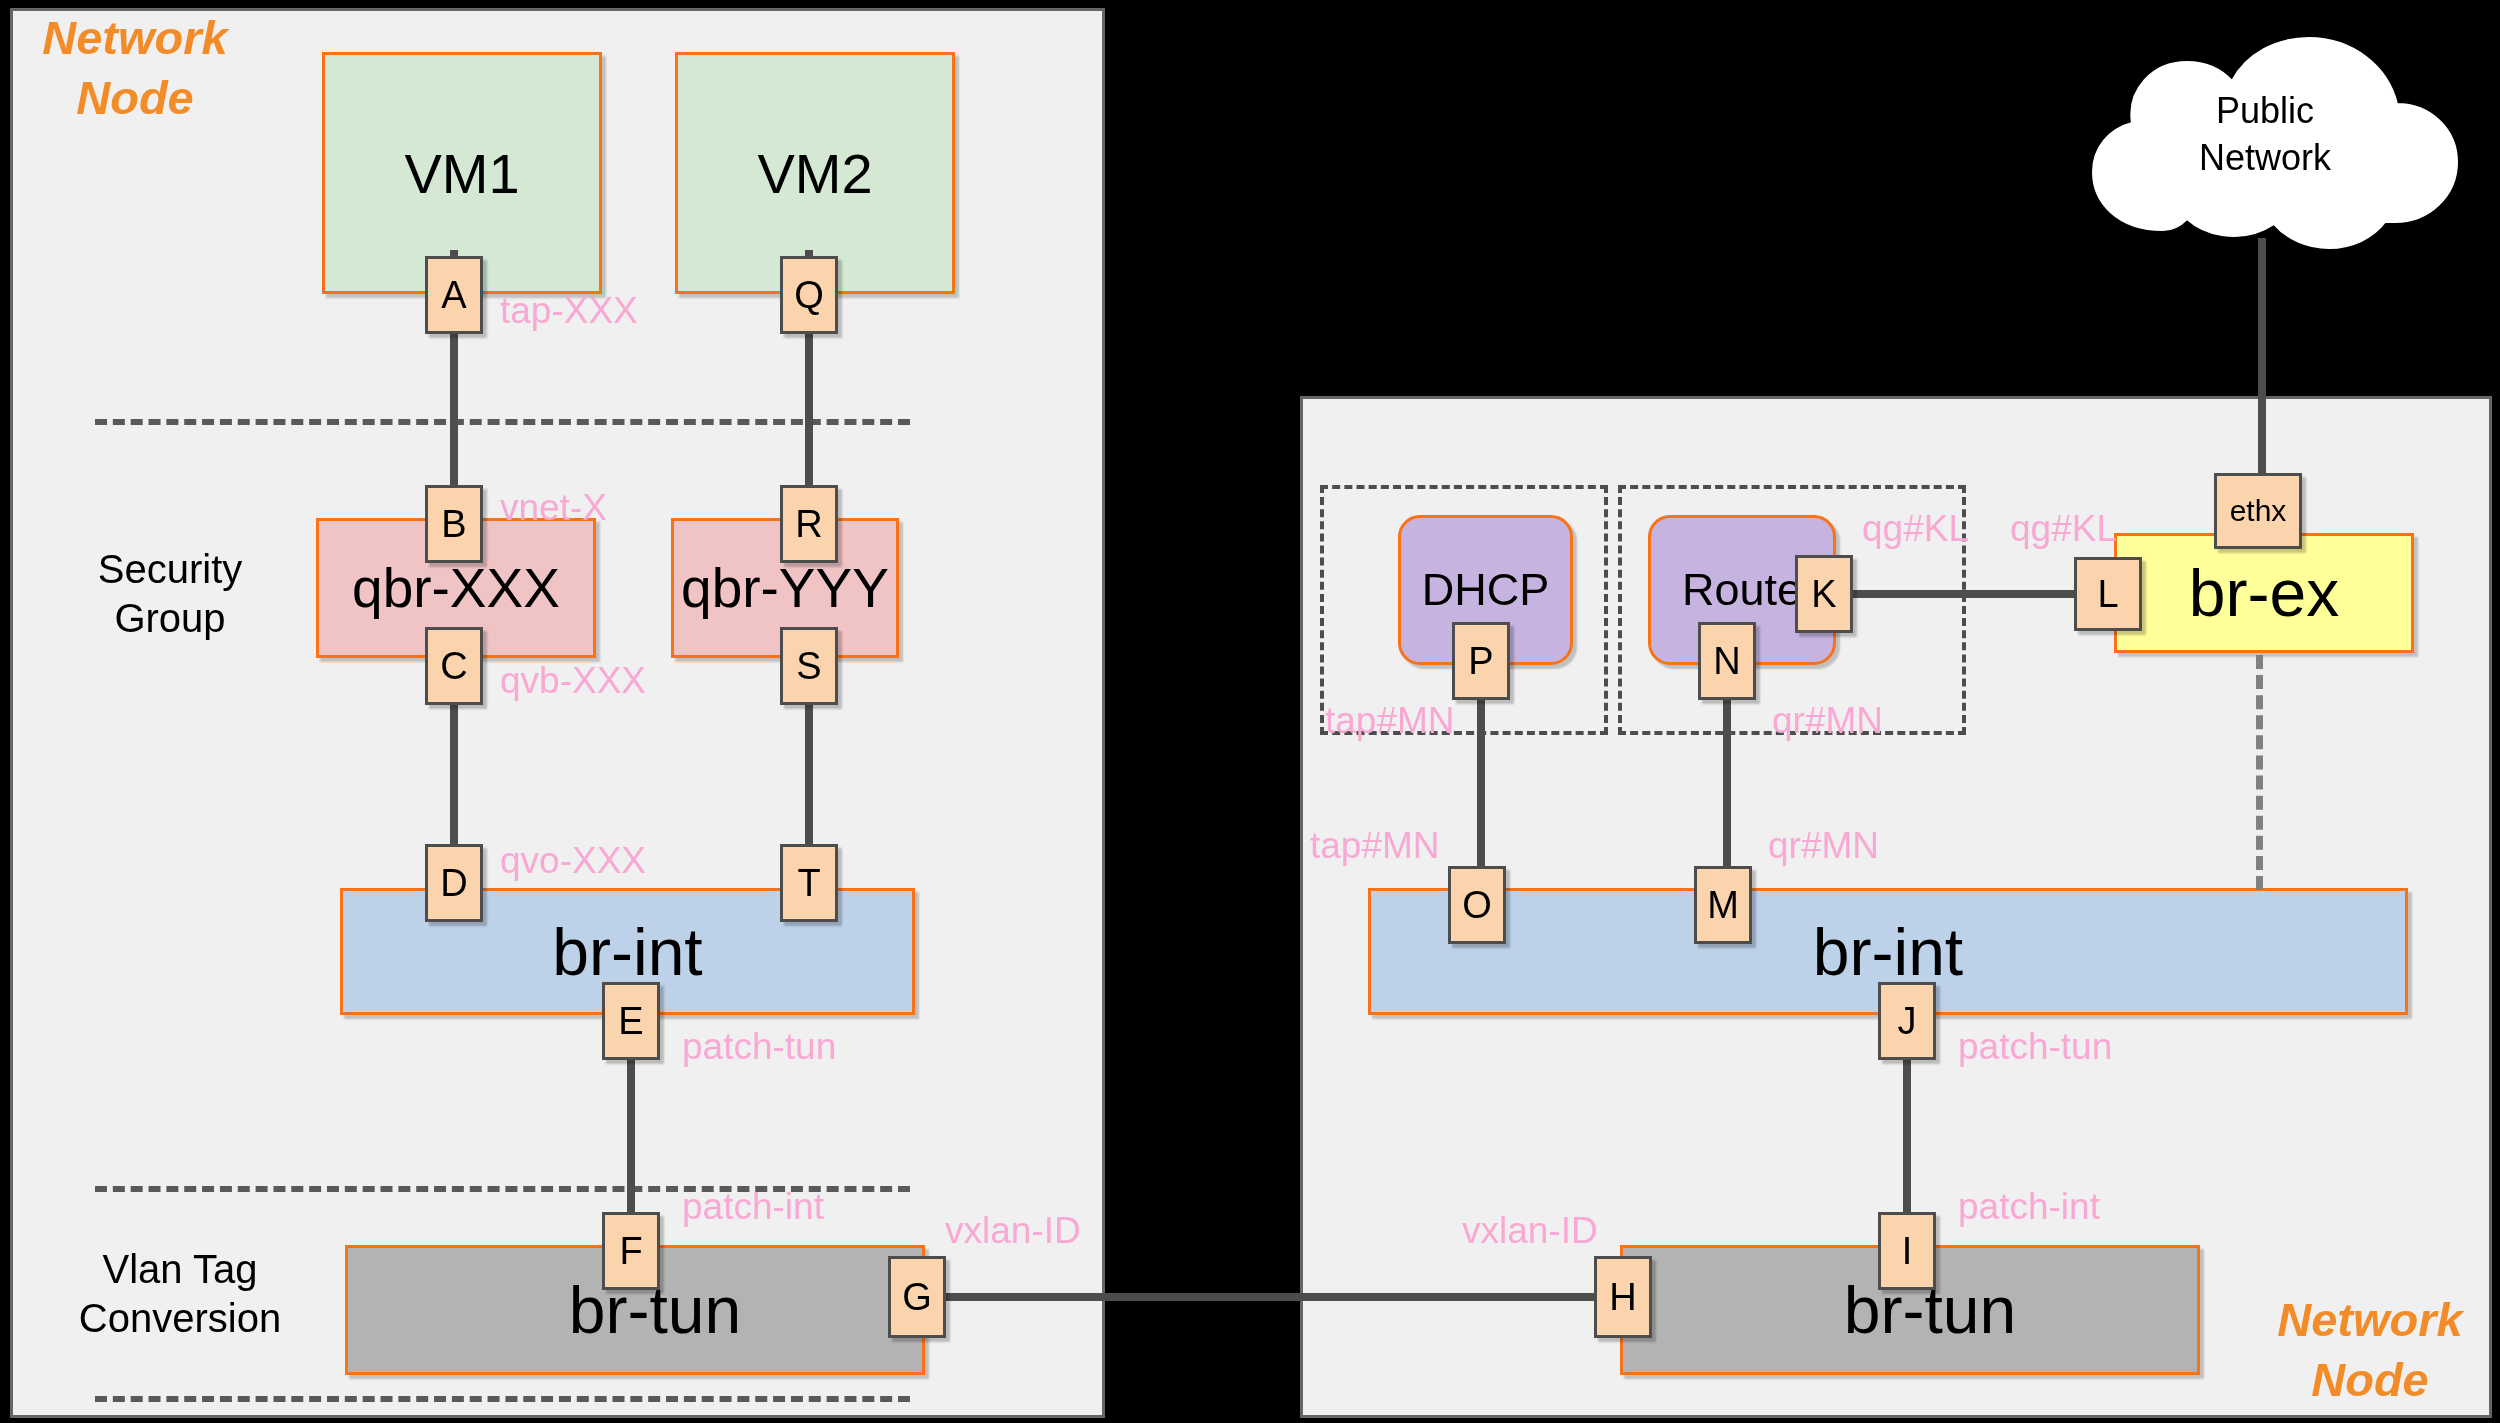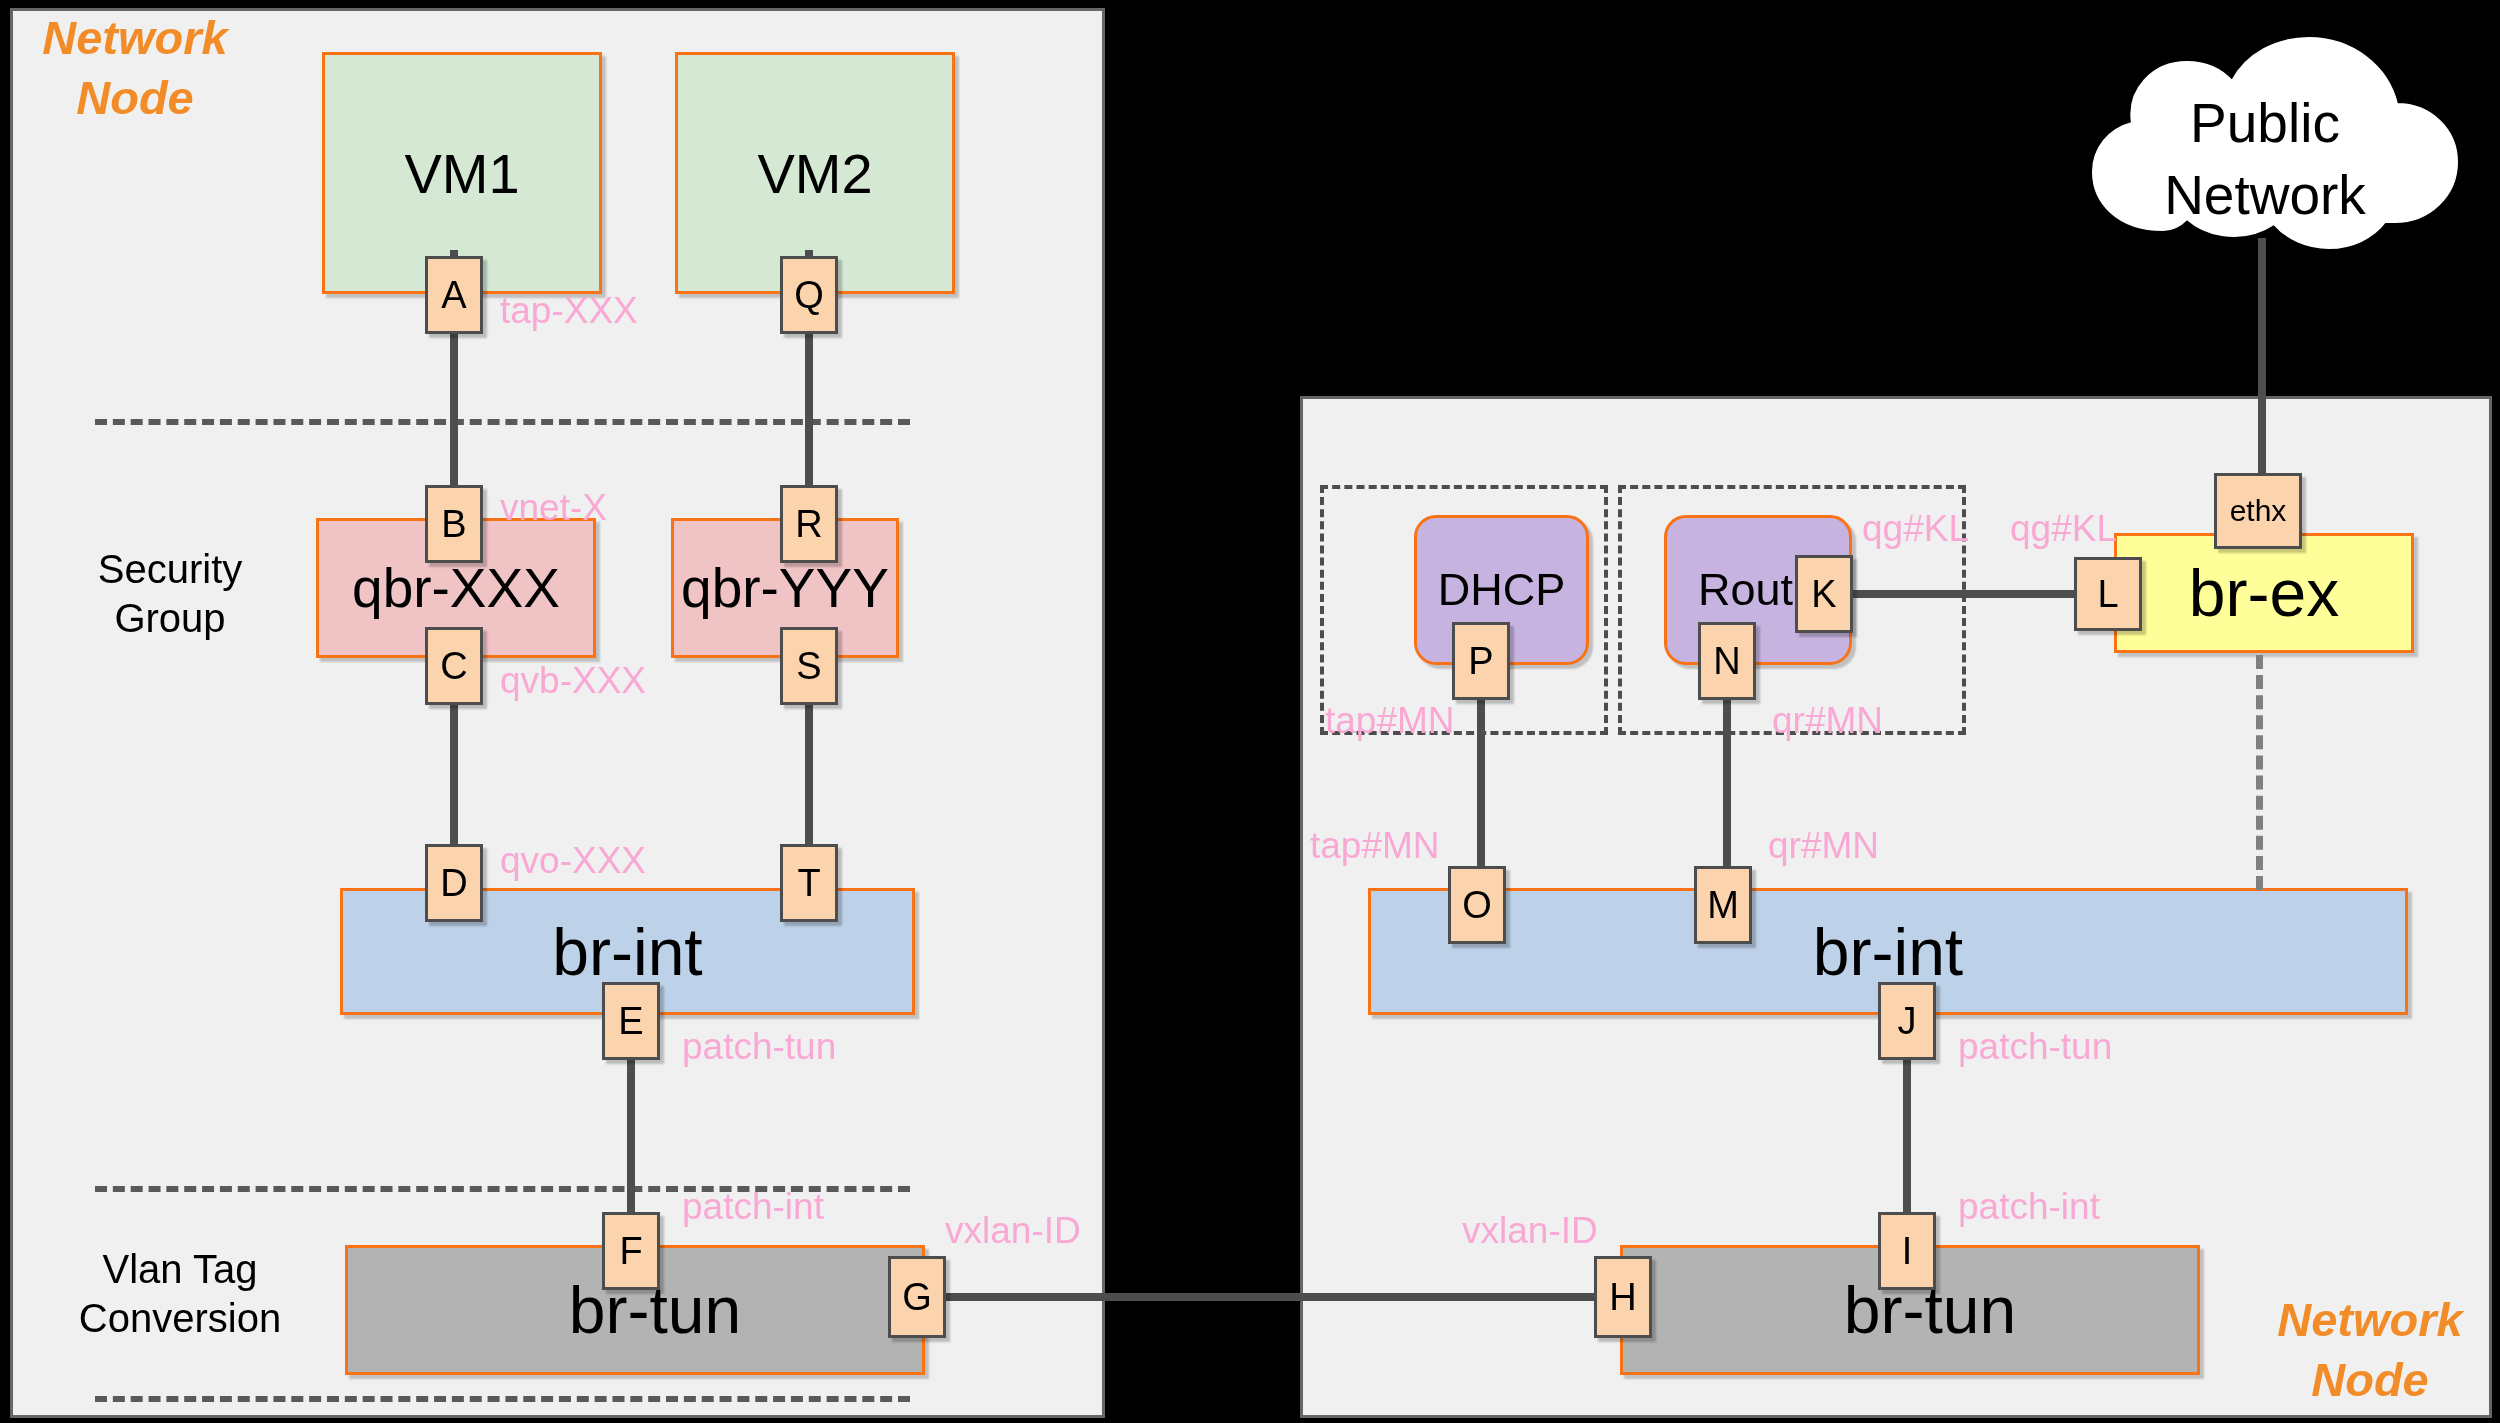--- a/index.html
+++ b/index.html
@@ -110,7 +110,7 @@
     position:absolute;
     width:100%;
     text-align:center;
-    font-size:55px;
+    font-size:36px;
     color:#000;
     line-height:1.3;
     white-space:pre-line;

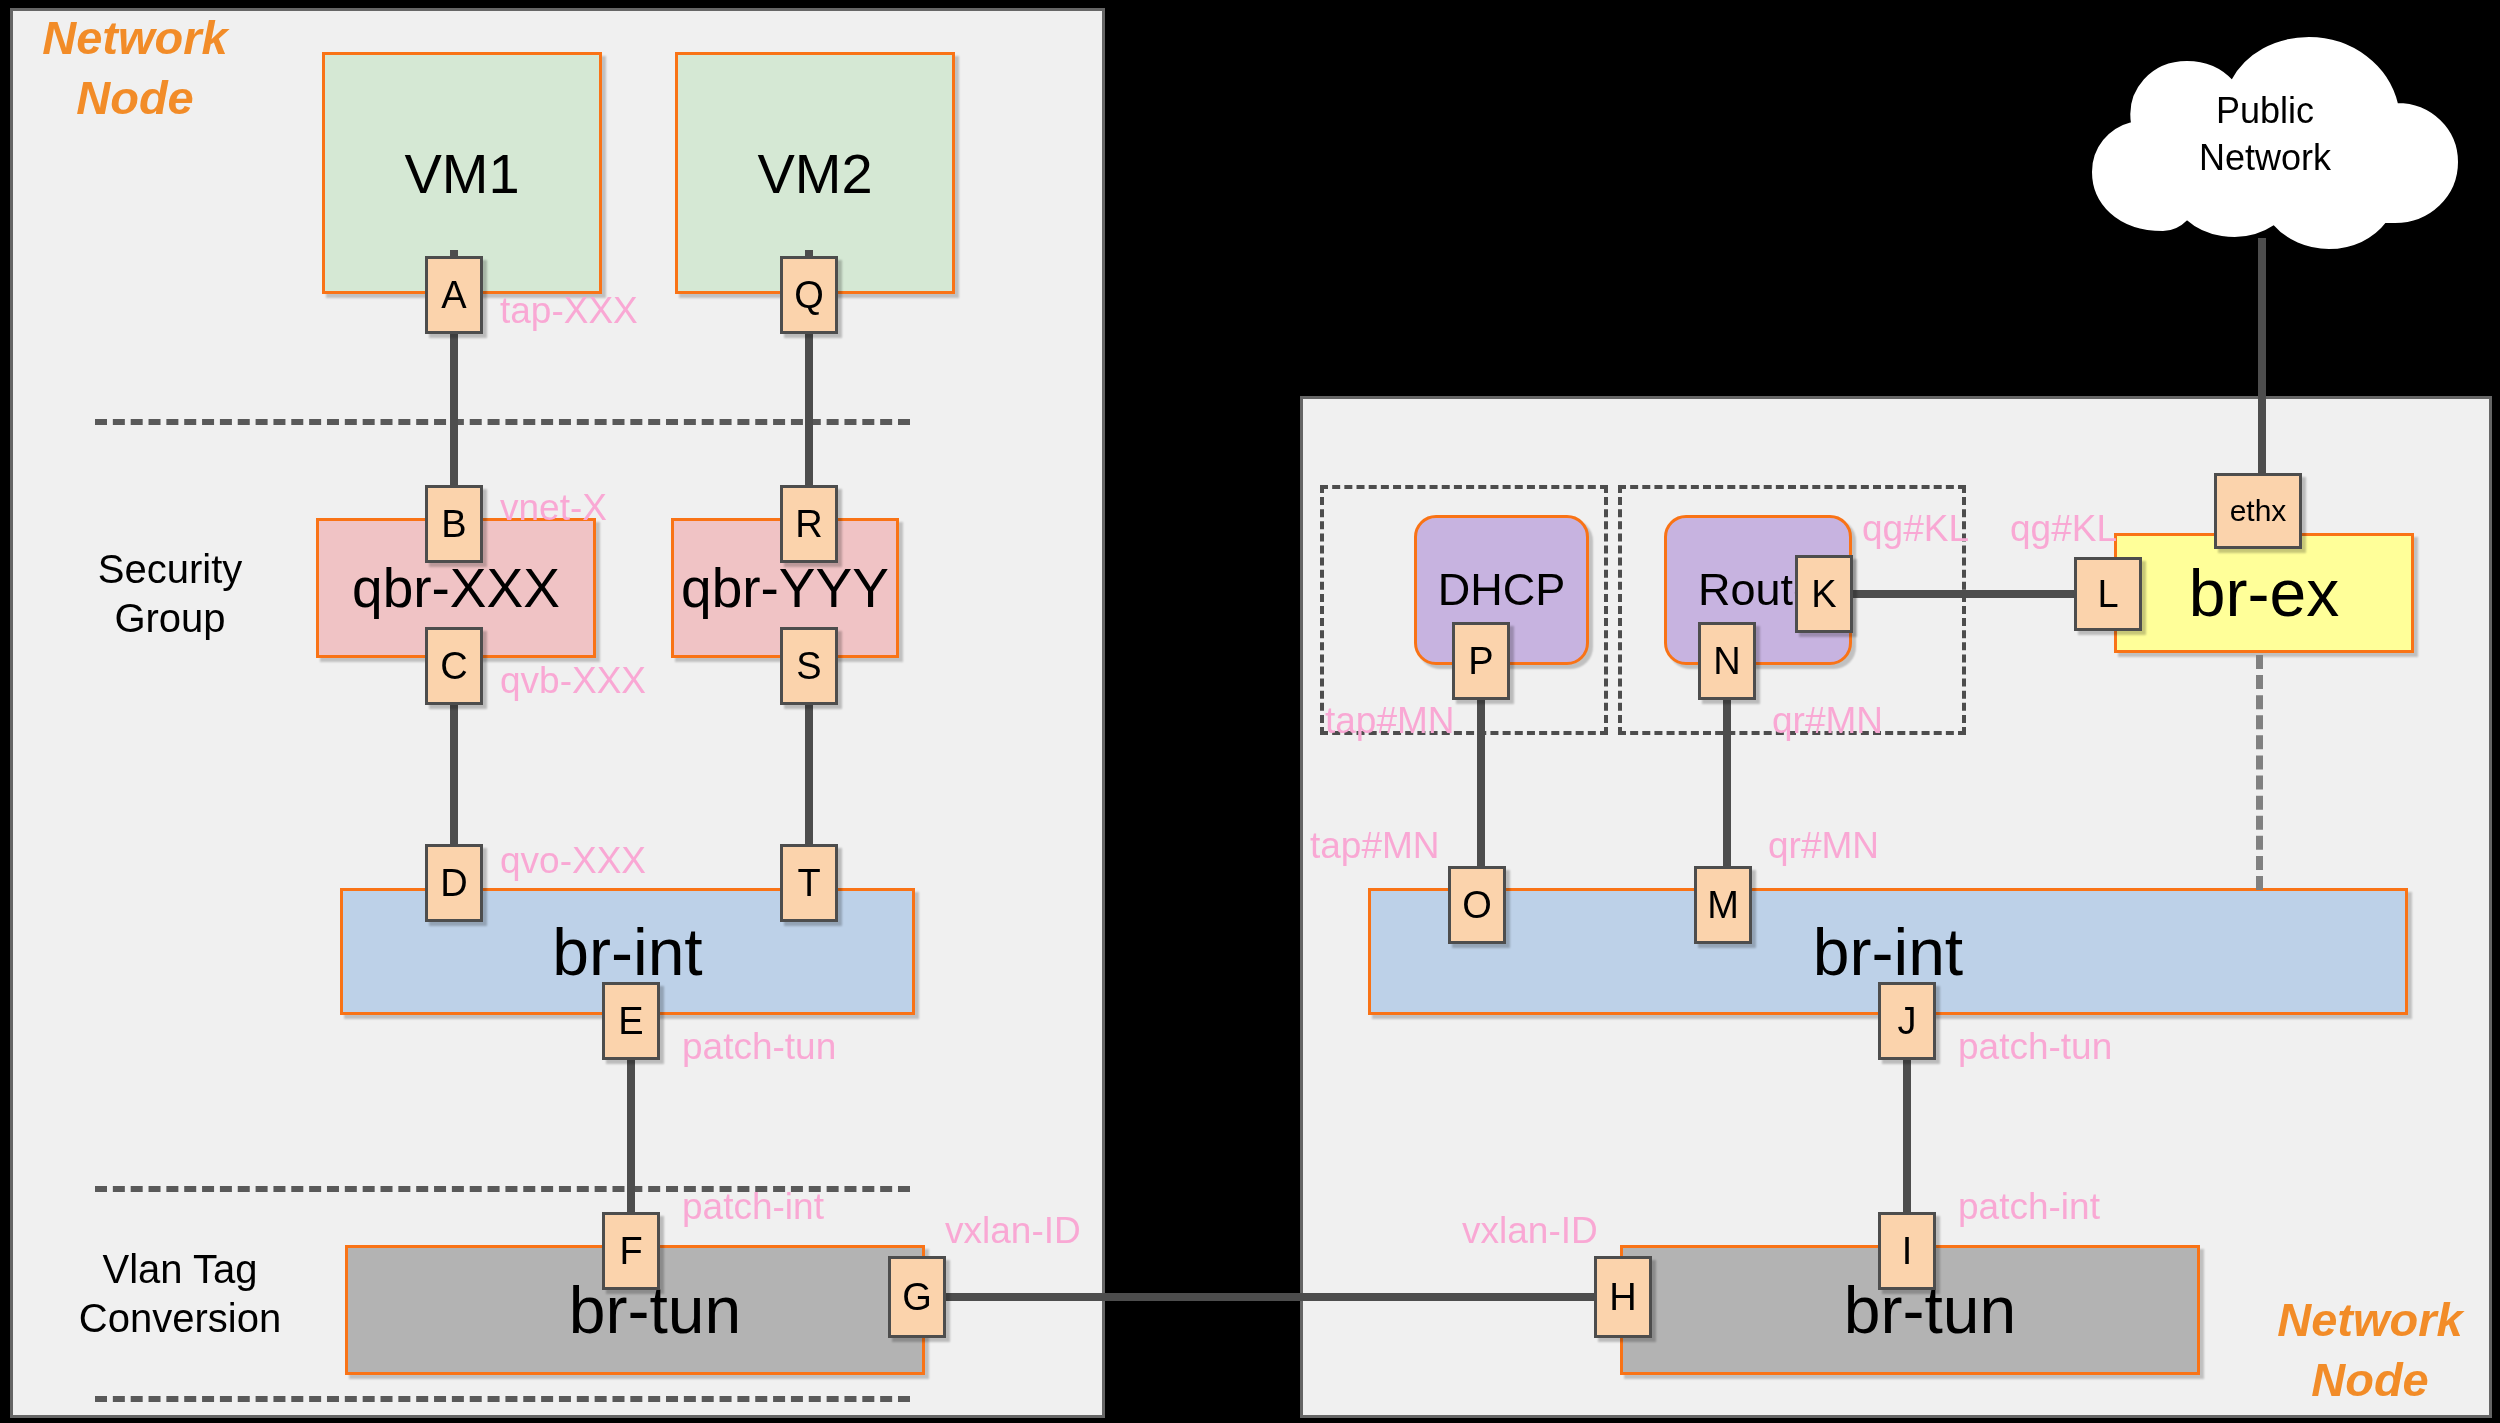--- a/index.html
+++ b/index.html
@@ -30,7 +30,7 @@
   .brint   {background:#bdd1e8;}
   .brtun   {background:#b3b3b3;padding-left:40px;}
   .brex    {background:#ffff99;}
-  .svcbox  {background:#c7b3e0;border-radius:22px;margin-left:16px;}
+  .svcbox  {background:#c7b3e0;border-radius:22px;}
 
   .port{
     position:absolute;

